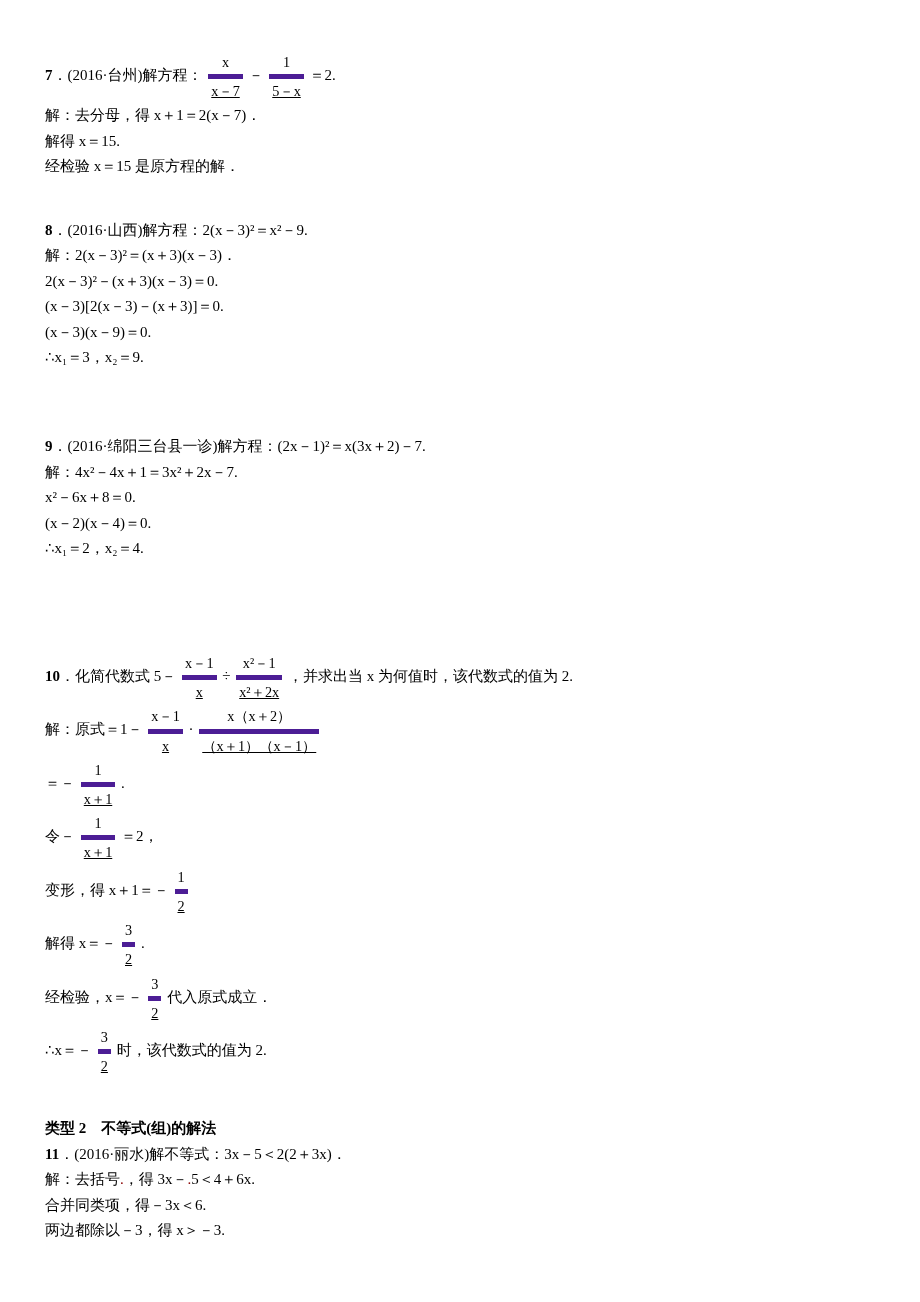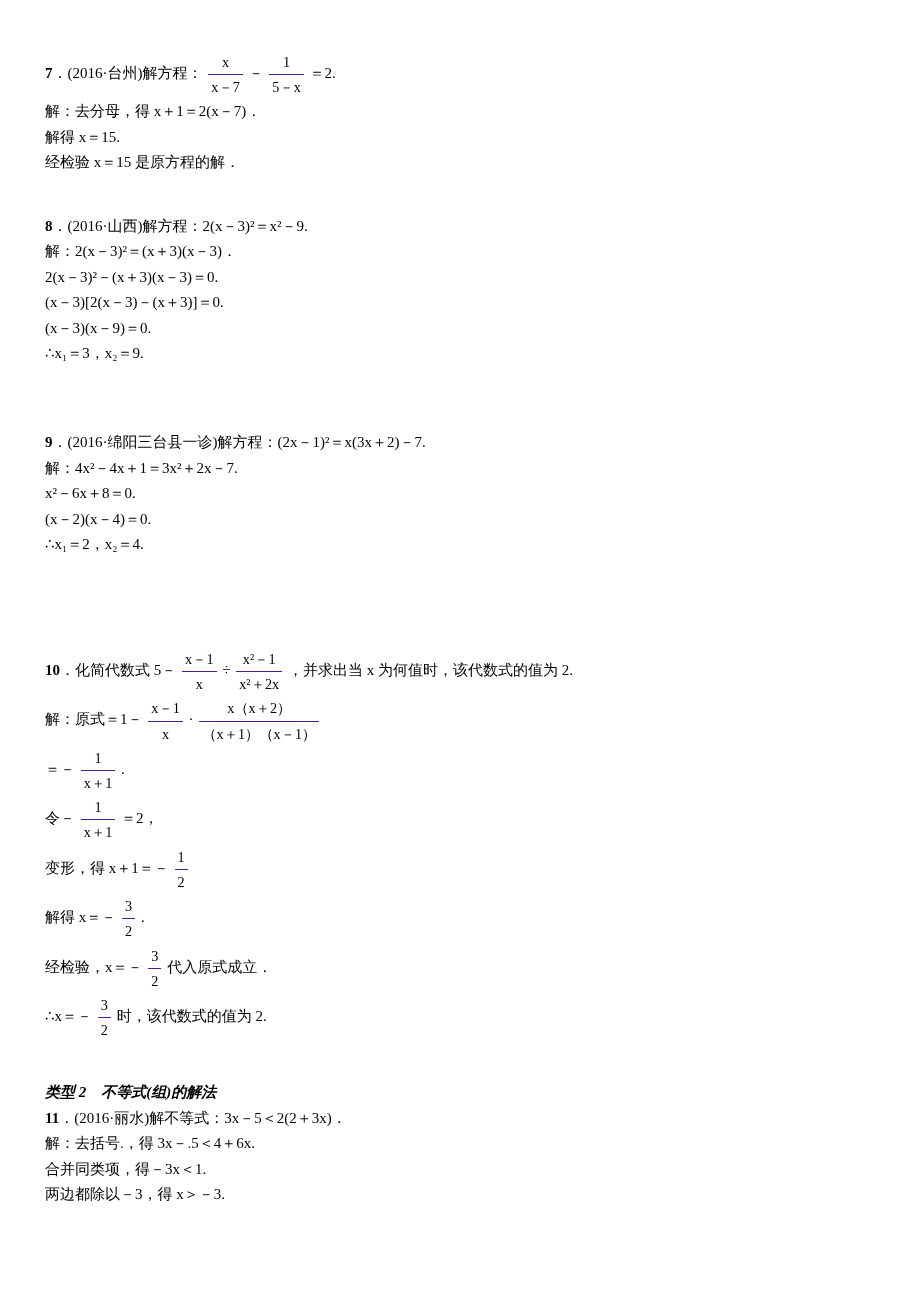--- a/index.html
+++ b/index.html
@@ -24,7 +24,7 @@
     margin: 0 2px;
   }
   .frac .num { display: block; padding: 0 3px; }
-  .frac .den { display: block; border-top: 1px solid #4c1d95; padding: 0 3px; }
+  .frac .den { display: block; border-top: 5px solid #4c1d95; padding: 0 3px; text-decoration: underline; }
   .section-title { font-weight: bold; margin-top: 12px; font-style: italic; }
   .hl { color: #8b0000; }
 </style>

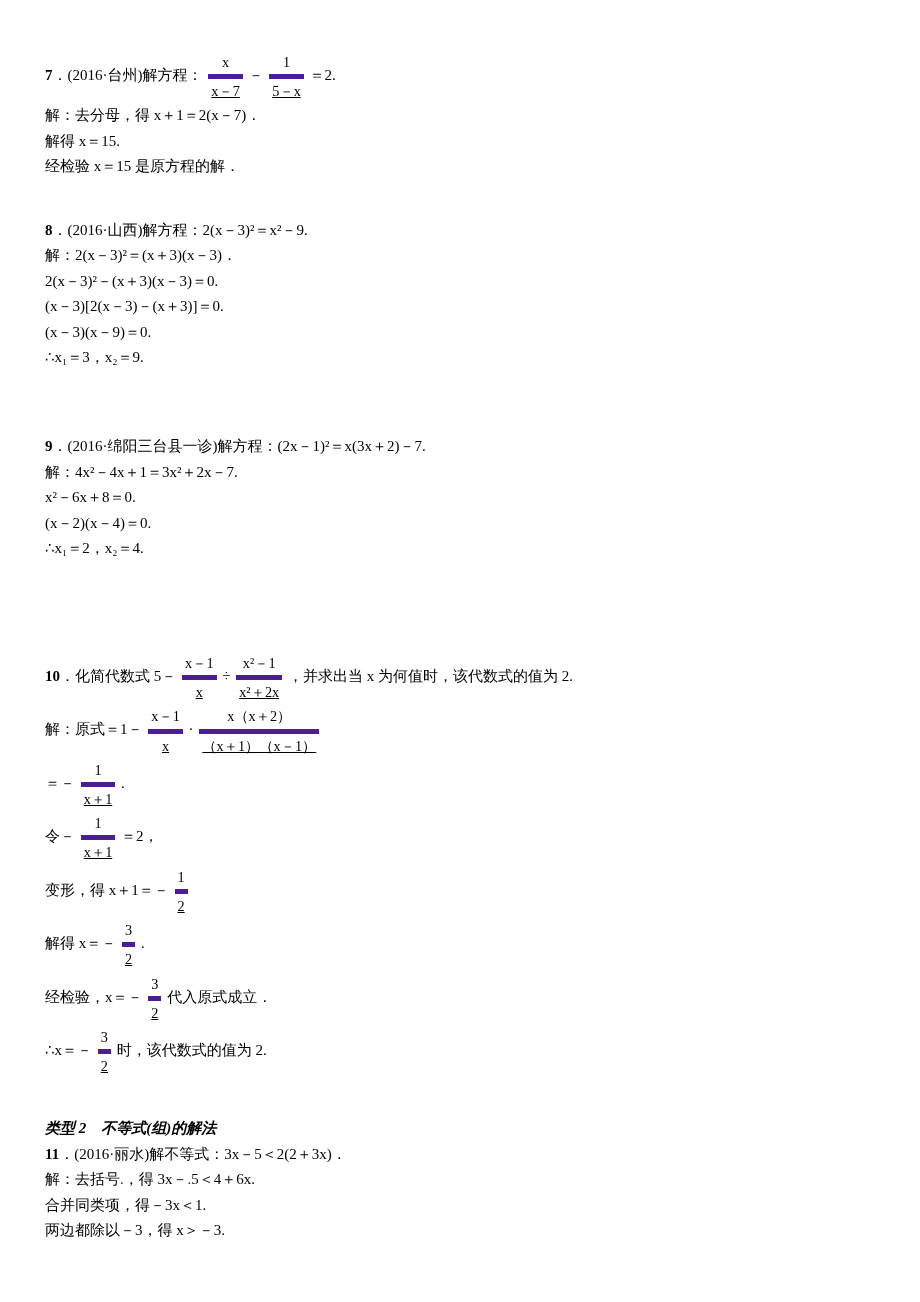--- a/index.html
+++ b/index.html
@@ -25,7 +25,7 @@
   }
   .frac .num { display: block; padding: 0 3px; }
   .frac .den { display: block; border-top: 5px solid #4c1d95; padding: 0 3px; text-decoration: underline; }
-  .section-title { font-weight: bold; margin-top: 12px; font-style: italic; }
+  .section-title { font-weight: bold; margin-top: 12px; }
   .hl { color: #8b0000; }
 </style>
 </head>

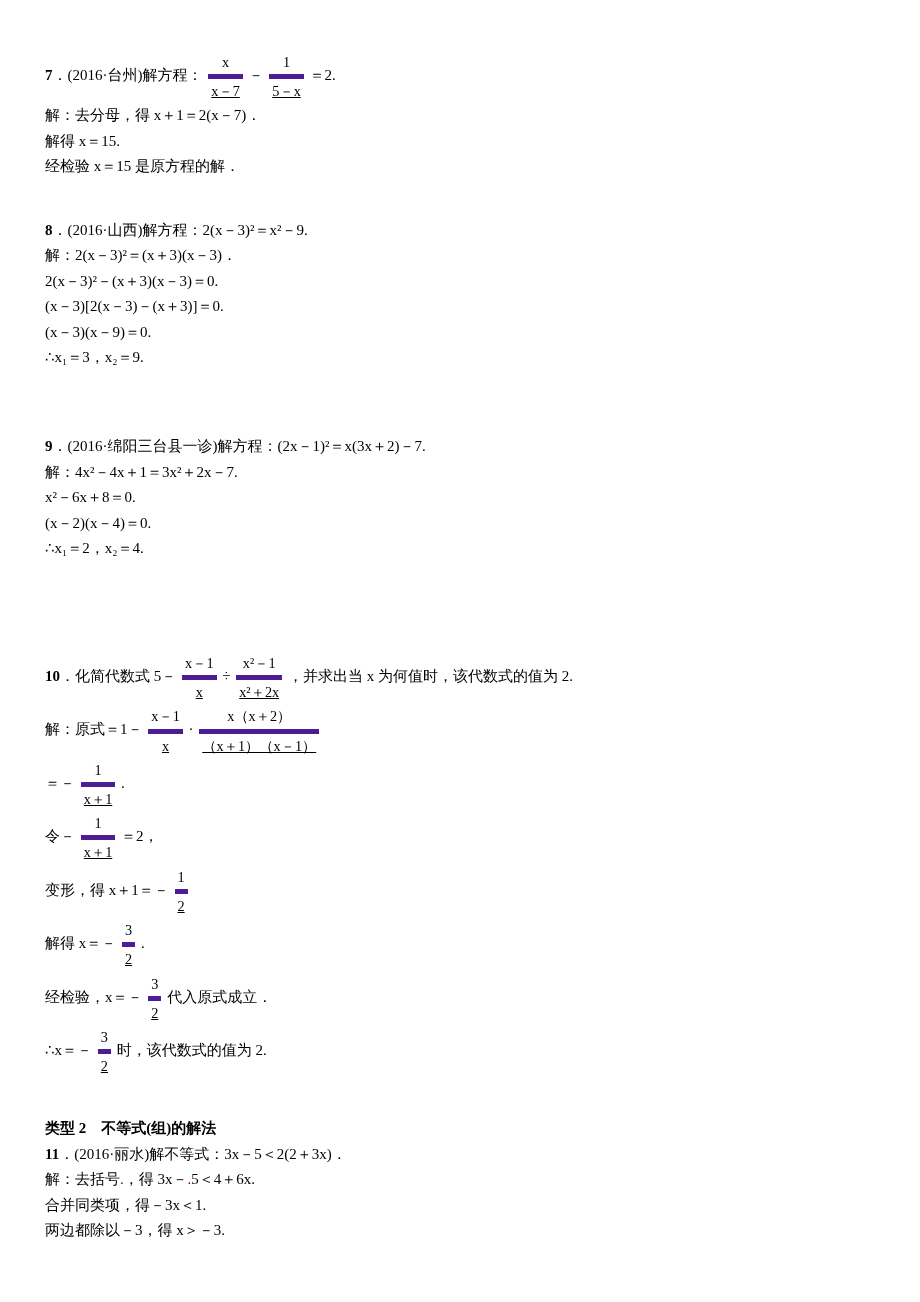--- a/index.html
+++ b/index.html
@@ -131,7 +131,7 @@
   <span class="line">
     <span>解：去括号</span><span class="hl">.</span><span>，得 3x－</span><span class="hl">.</span><span>5＜4＋6x.</span>
   </span>
-  <span class="line">合并同类项，得－3x＜1.</span>
+  <span class="line">合并同类项，得－3x＜6.</span>
   <span class="line">两边都除以－3，得 x＞－3.</span>
 </div>
 

